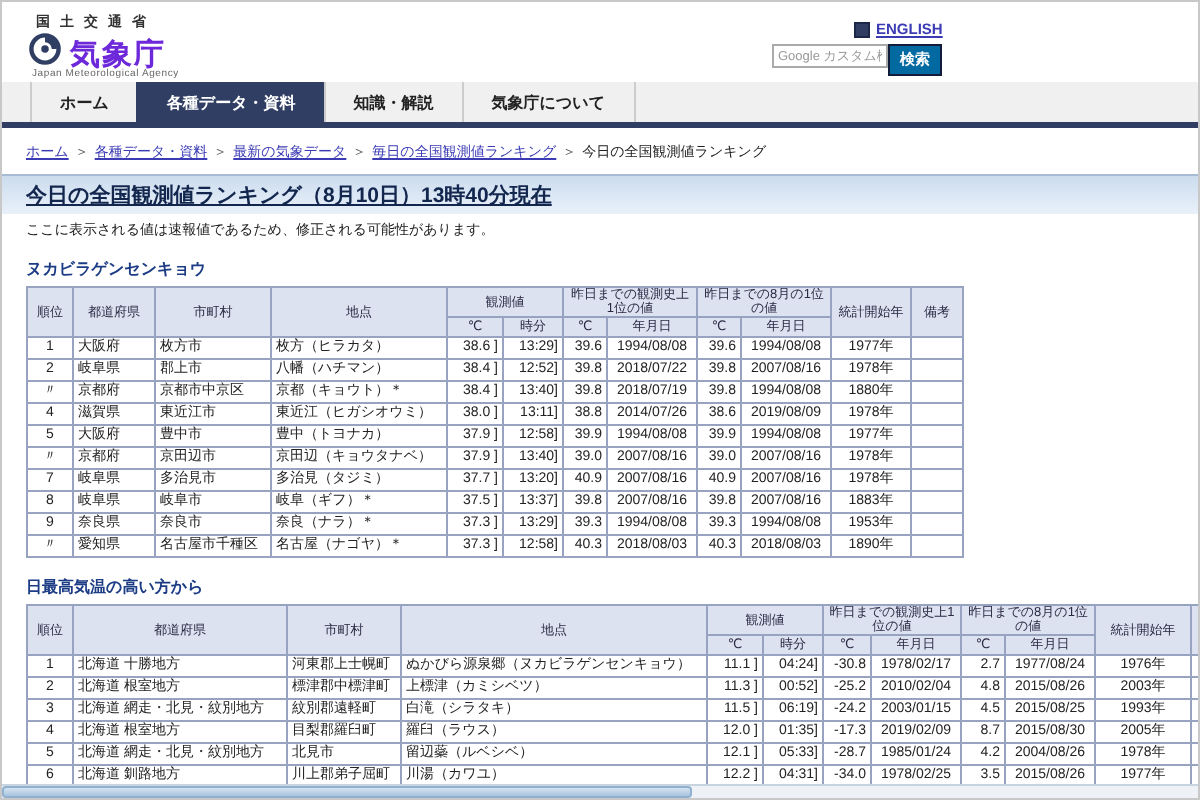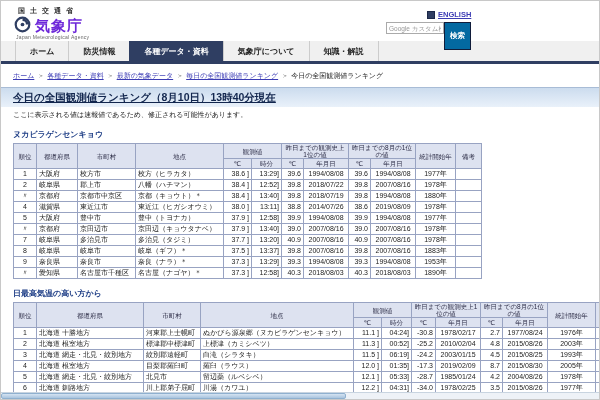--- a/index.html
+++ b/index.html
@@ -22,7 +22,7 @@
   .search-row { position: absolute; left: 385px; top: 21px; display: flex; }
   .search-input { width: 58px; height: 12px; border: 1px solid #aaa; font-size: 6.5px; padding: 0 2px; color: #333; }
   .search-input::placeholder { color: #999; }
-  .search-btn { height: 28px; background: #0369a1; color: #fff; border: 1px solid #101c3a; font-size: 7.5px; font-weight: bold; padding: 0 5px; line-height: 10px; }
+  .search-btn { height: 16px; background: #0369a1; color: #fff; border: 1px solid #101c3a; font-size: 7.5px; font-weight: bold; padding: 0 5px; line-height: 10px; }
   
   .nav { height: 23px; background: #f0f0f0; border-bottom: 3px solid #2f3e62; display: flex; align-items: stretch; padding-left: 14px; }
   .nav-item { display: flex; align-items: center; justify-content: center; padding: 0 14px; font-size: 8px; font-weight: bold; color: #222; border-left: 1px solid #ccc; cursor: pointer; }

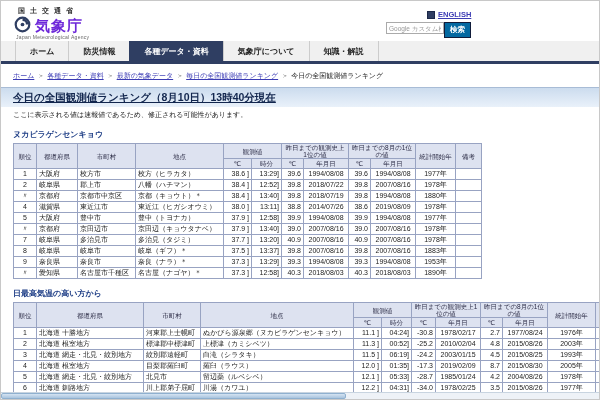--- a/index.html
+++ b/index.html
@@ -79,7 +79,6 @@
 
 <div class="nav">
     <div class="nav-item">ホーム</div>
-    <div class="nav-item">防災情報</div>
     <div class="nav-item active">各種データ・資料</div>
     <div class="nav-item">気象庁について</div>
     <div class="nav-item">知識・解説</div>

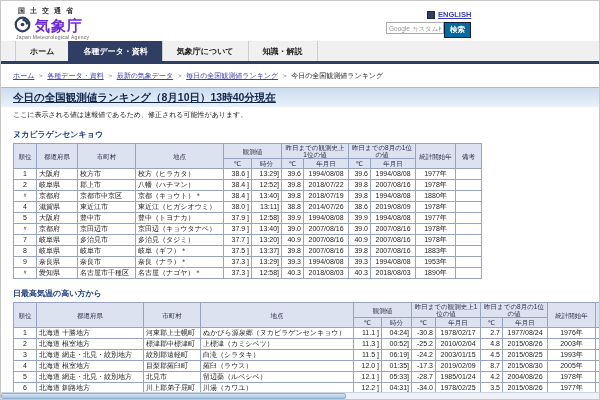--- a/index.html
+++ b/index.html
@@ -80,8 +80,8 @@
 <div class="nav">
     <div class="nav-item">ホーム</div>
     <div class="nav-item active">各種データ・資料</div>
+    <div class="nav-item">知識・解説</div>
     <div class="nav-item">気象庁について</div>
-    <div class="nav-item">知識・解説</div>
   </div>
 
 <div class="breadcrumb"><span class="bc-link">ホーム</span><span class="bc-sep">＞</span><span class="bc-link">各種データ・資料</span><span class="bc-sep">＞</span><span class="bc-link">最新の気象データ</span><span class="bc-sep">＞</span><span class="bc-link">毎日の全国観測値ランキング</span><span class="bc-sep">＞</span><span class="bc-current">今日の全国観測値ランキング</span></div>

